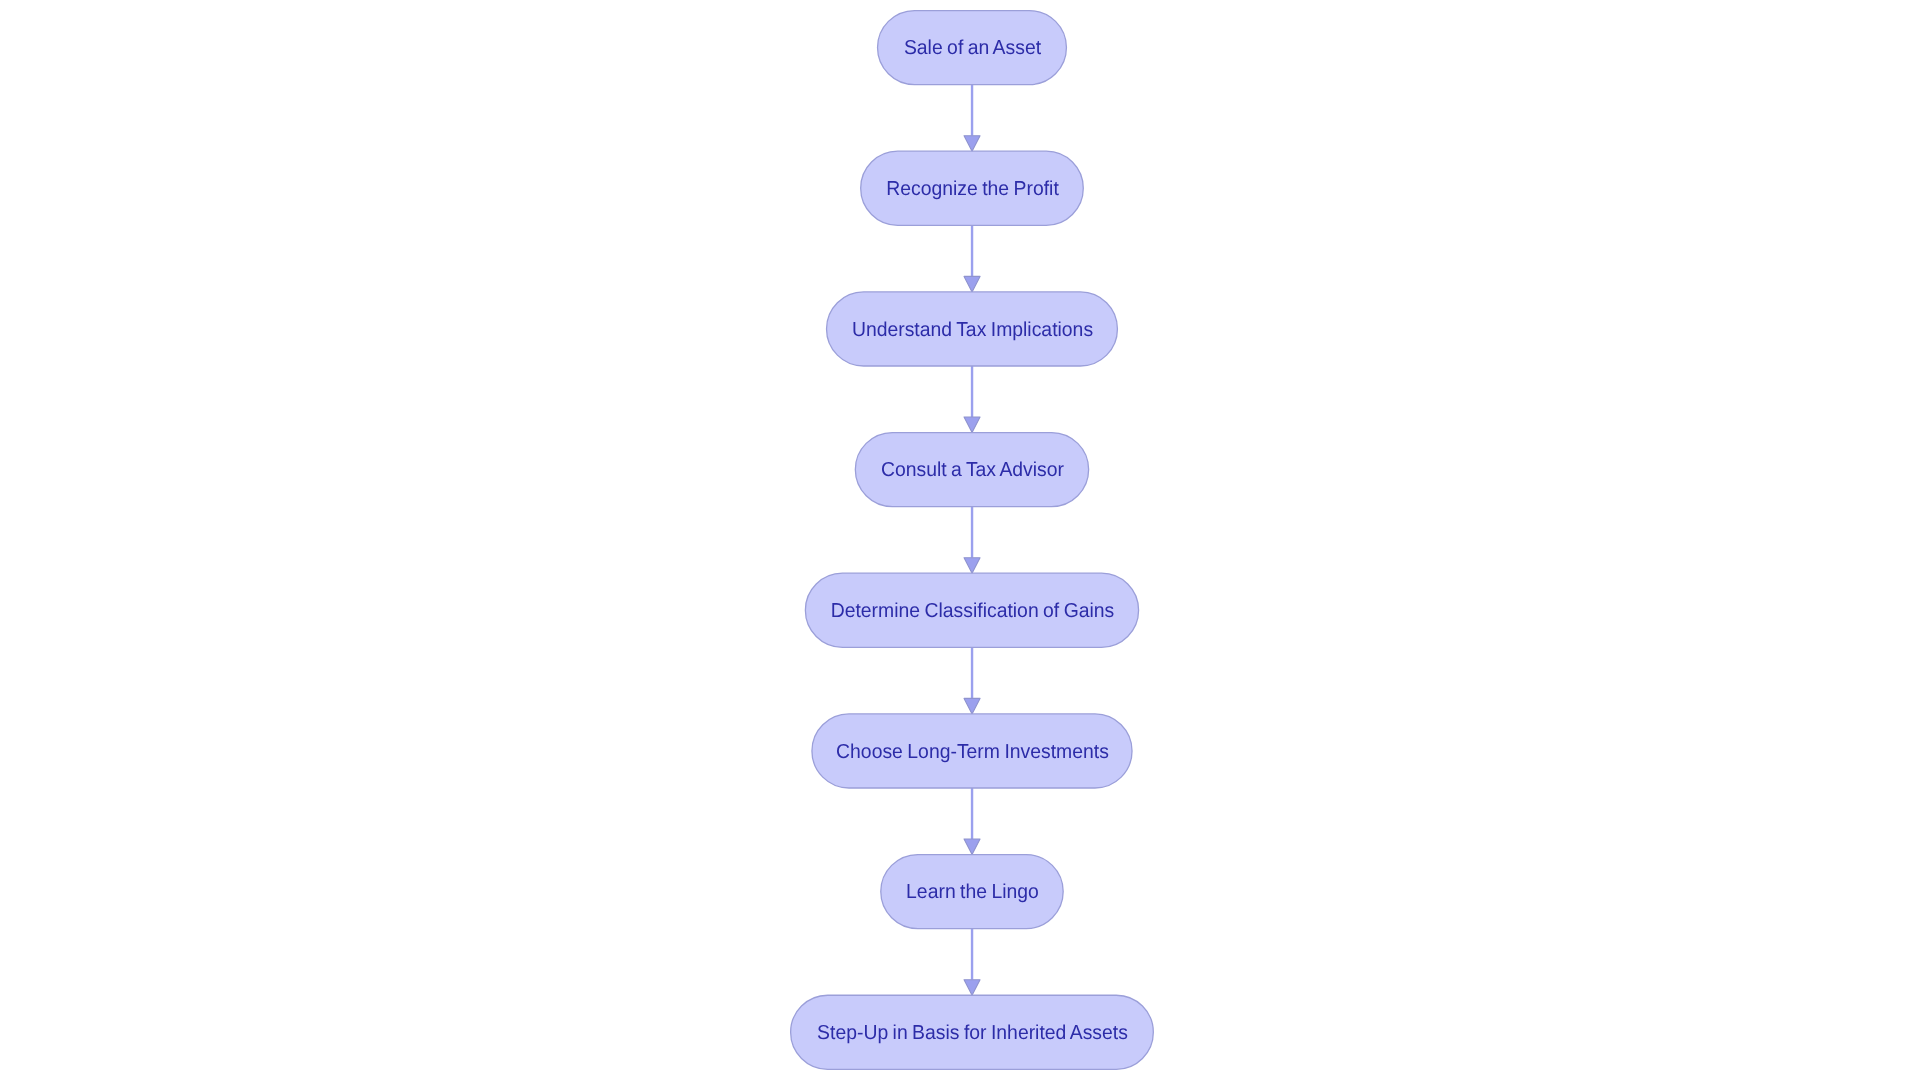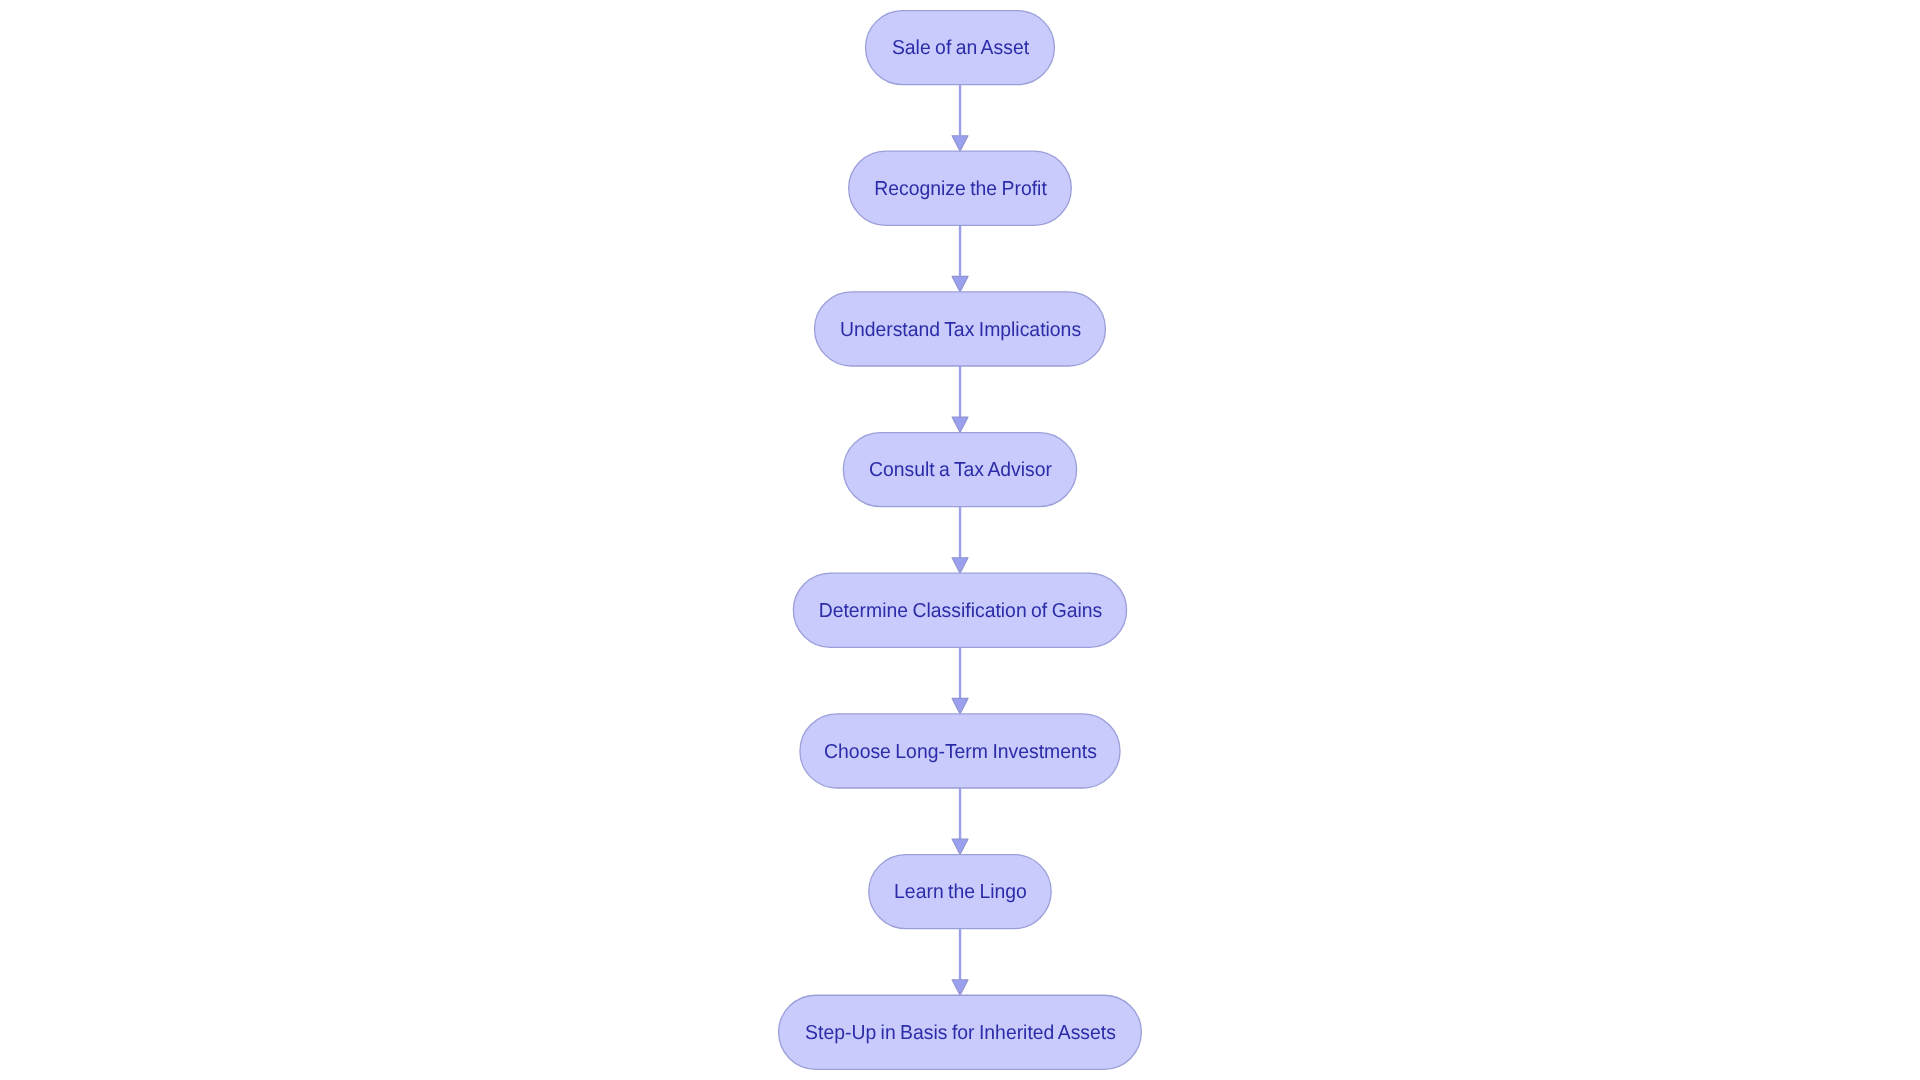--- a/index.html
+++ b/index.html
@@ -6,7 +6,7 @@
   html,body{margin:0;padding:0;}
   body{width:1920px;height:1080px;overflow:hidden;background:#ffffff;
        font-family:"Liberation Sans",sans-serif;}
-  #chart-root{position:absolute;left:0;top:0;width:1524px;height:1080px;
+  #chart-root{position:absolute;left:12px;top:0;width:1524px;height:1080px;
               will-change:transform;}
   svg{display:block;shape-rendering:geometricPrecision;text-rendering:geometricPrecision;}
   text{-webkit-font-smoothing:antialiased;}

